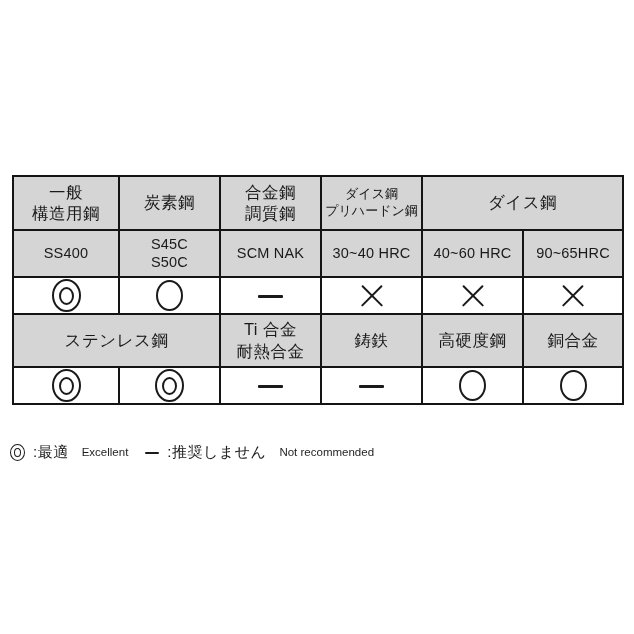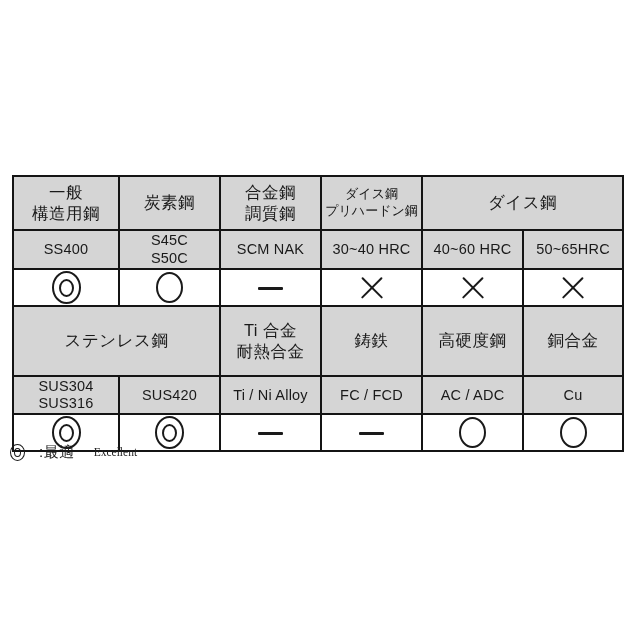--- a/index.html
+++ b/index.html
@@ -26,7 +26,7 @@
   tr.row-header td.hdr-sm{font-size:13px;letter-spacing:0;}
   tr.row-grade td{background:#d5d5d5;font-size:14.5px;line-height:1.18;letter-spacing:.2px;}
   tr.row-rating td{background:#ffffff;}
-  tr.r1{height:54px;} tr.r2{height:39px;} tr.r3{height:37px;}
+  tr.r1{height:54px;} tr.r2{height:47px;} tr.r3{height:37px;}
   tr.r4{height:70px;} tr.r5{height:38px;} tr.r6{height:36px;}
 
   

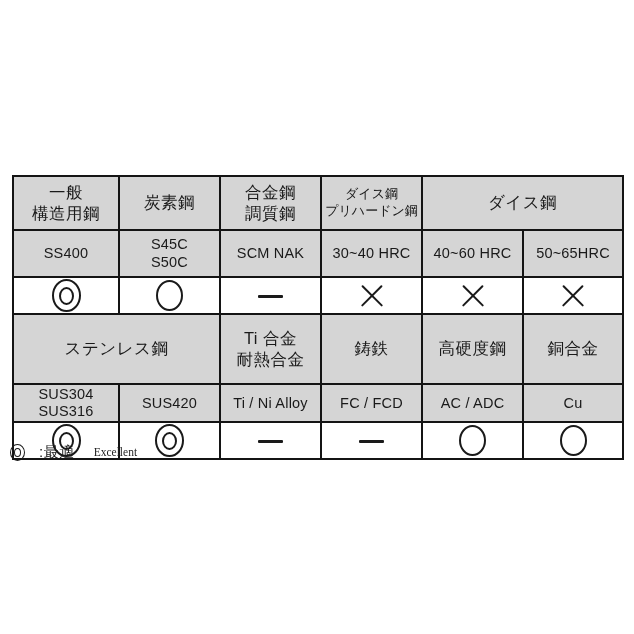--- a/index.html
+++ b/index.html
@@ -91,7 +91,7 @@
         <td>SCM NAK</td>
         <td>30~40 HRC</td>
         <td>40~60 HRC</td>
-        <td>50~65HRC</td>
+        <td>90~65HRC</td>
       </tr>
       <tr class="row-rating r3">
         <td><span class="sym sym-double"></span></td>

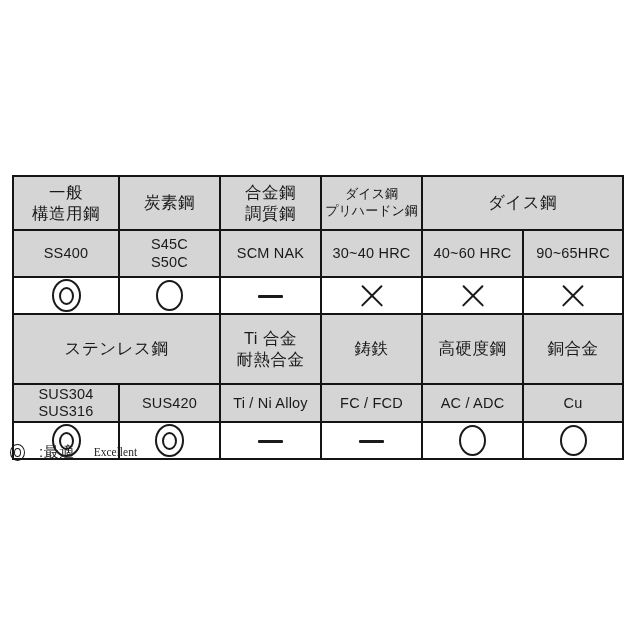--- a/index.html
+++ b/index.html
@@ -27,7 +27,7 @@
   tr.row-grade td{background:#d5d5d5;font-size:14.5px;line-height:1.18;letter-spacing:.2px;}
   tr.row-rating td{background:#ffffff;}
   tr.r1{height:54px;} tr.r2{height:47px;} tr.r3{height:37px;}
-  tr.r4{height:70px;} tr.r5{height:38px;} tr.r6{height:36px;}
+  tr.r4{height:53px;} tr.r5{height:38px;} tr.r6{height:36px;}
 
   
   .sym{display:inline-flex;align-items:center;justify-content:center;vertical-align:middle;}

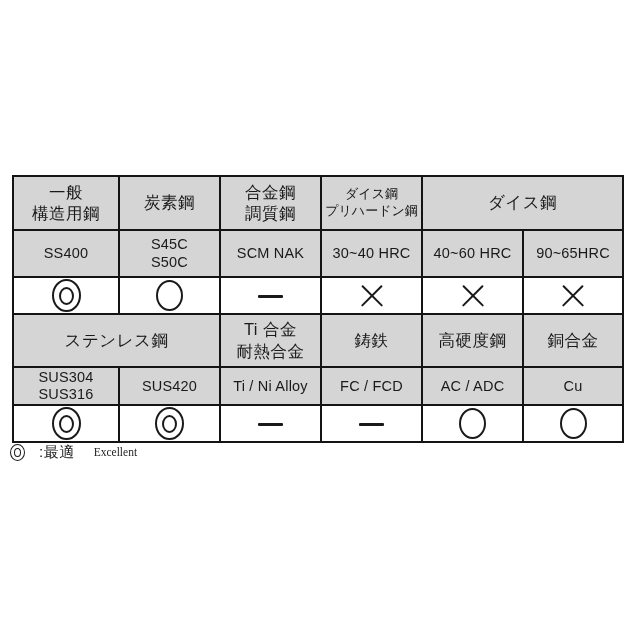--- a/index.html
+++ b/index.html
@@ -109,15 +109,6 @@
         <td>高硬度鋼</td>
         <td>銅合金</td>
       </tr>
-      <tr class="row-grade r5">
-        <td>SUS304
-SUS316</td>
-        <td>SUS420</td>
-        <td>Ti / Ni Alloy</td>
-        <td>FC / FCD</td>
-        <td>AC / ADC</td>
-        <td>Cu</td>
-      </tr>
       <tr class="row-rating r6">
         <td><span class="sym sym-double"></span></td>
         <td><span class="sym sym-double"></span></td>

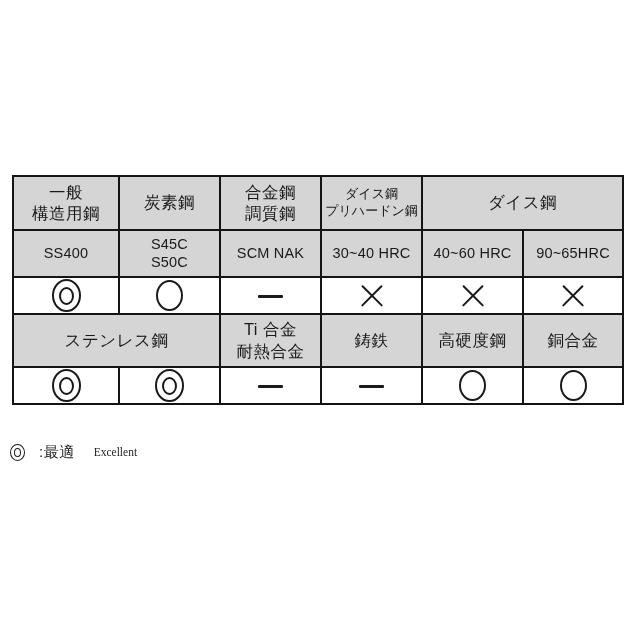--- a/index.html
+++ b/index.html
@@ -55,7 +55,7 @@
     position:absolute;left:10px;top:441px;width:616px;height:22px;
     display:flex;align-items:center;gap:17px;white-space:nowrap;
   }
-  .legend-item{display:inline-flex;align-items:center;gap:14px;}
+  .legend-item{display:inline-flex;align-items:center;gap:8px;}
   .legend-jp{font-size:15px;letter-spacing:.5px;}
   .legend-en{font-size:11.5px;margin-left:5px;color:#1f1f1f;font-family:Liberation Serif, serif;}
 </style>

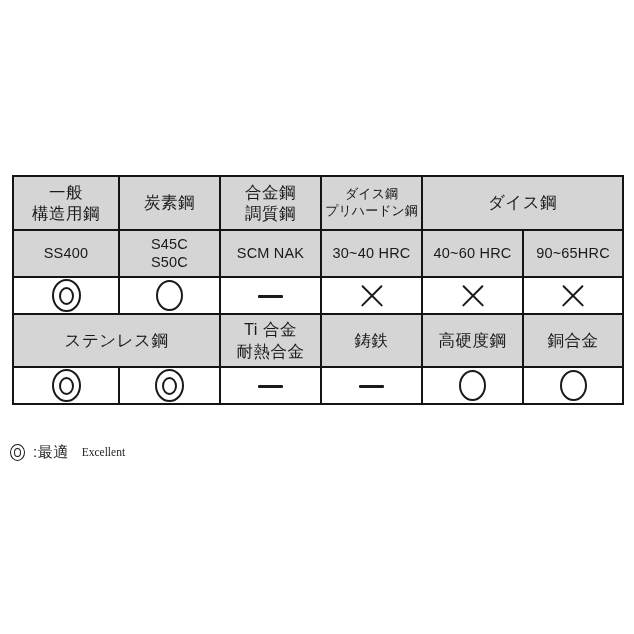--- a/index.html
+++ b/index.html
@@ -57,7 +57,7 @@
   }
   .legend-item{display:inline-flex;align-items:center;gap:8px;}
   .legend-jp{font-size:15px;letter-spacing:.5px;}
-  .legend-en{font-size:11.5px;margin-left:5px;color:#1f1f1f;font-family:Liberation Serif, serif;}
+  .legend-en{font-size:11.5px;margin-left:5px;color:#1f1f1f;}
 </style>
 </head>
 <body>

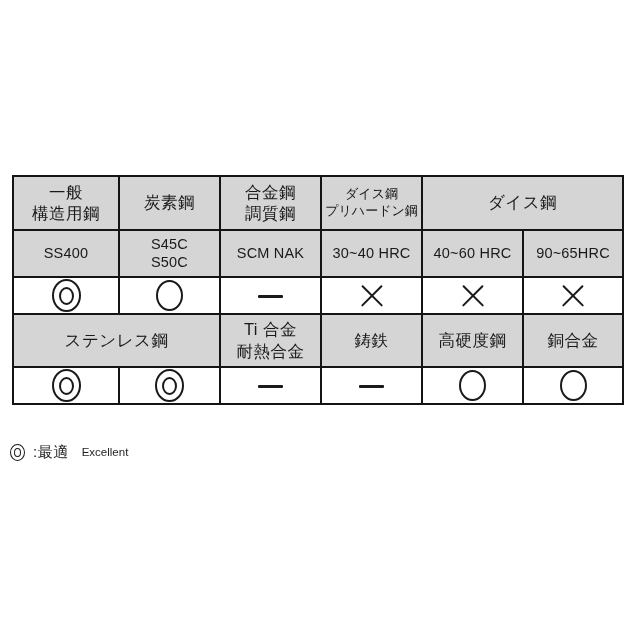--- a/index.html
+++ b/index.html
@@ -126,6 +126,11 @@
       <span class="legend-jp">:最適</span>
       <span class="legend-en">Excellent</span>
     </span>
+    <span class="legend-item">
+      <span><span class="sym sym-dash sm"></span></span>
+      <span class="legend-jp">:推奨しません</span>
+      <span class="legend-en">Not recommended</span>
+    </span>
   </div>
 
 </div>

